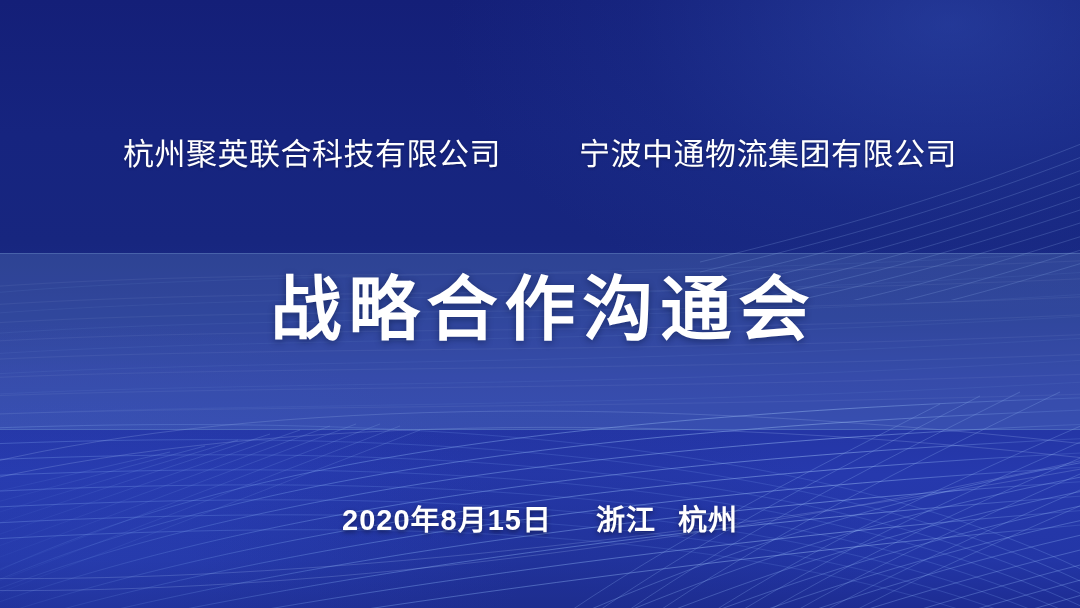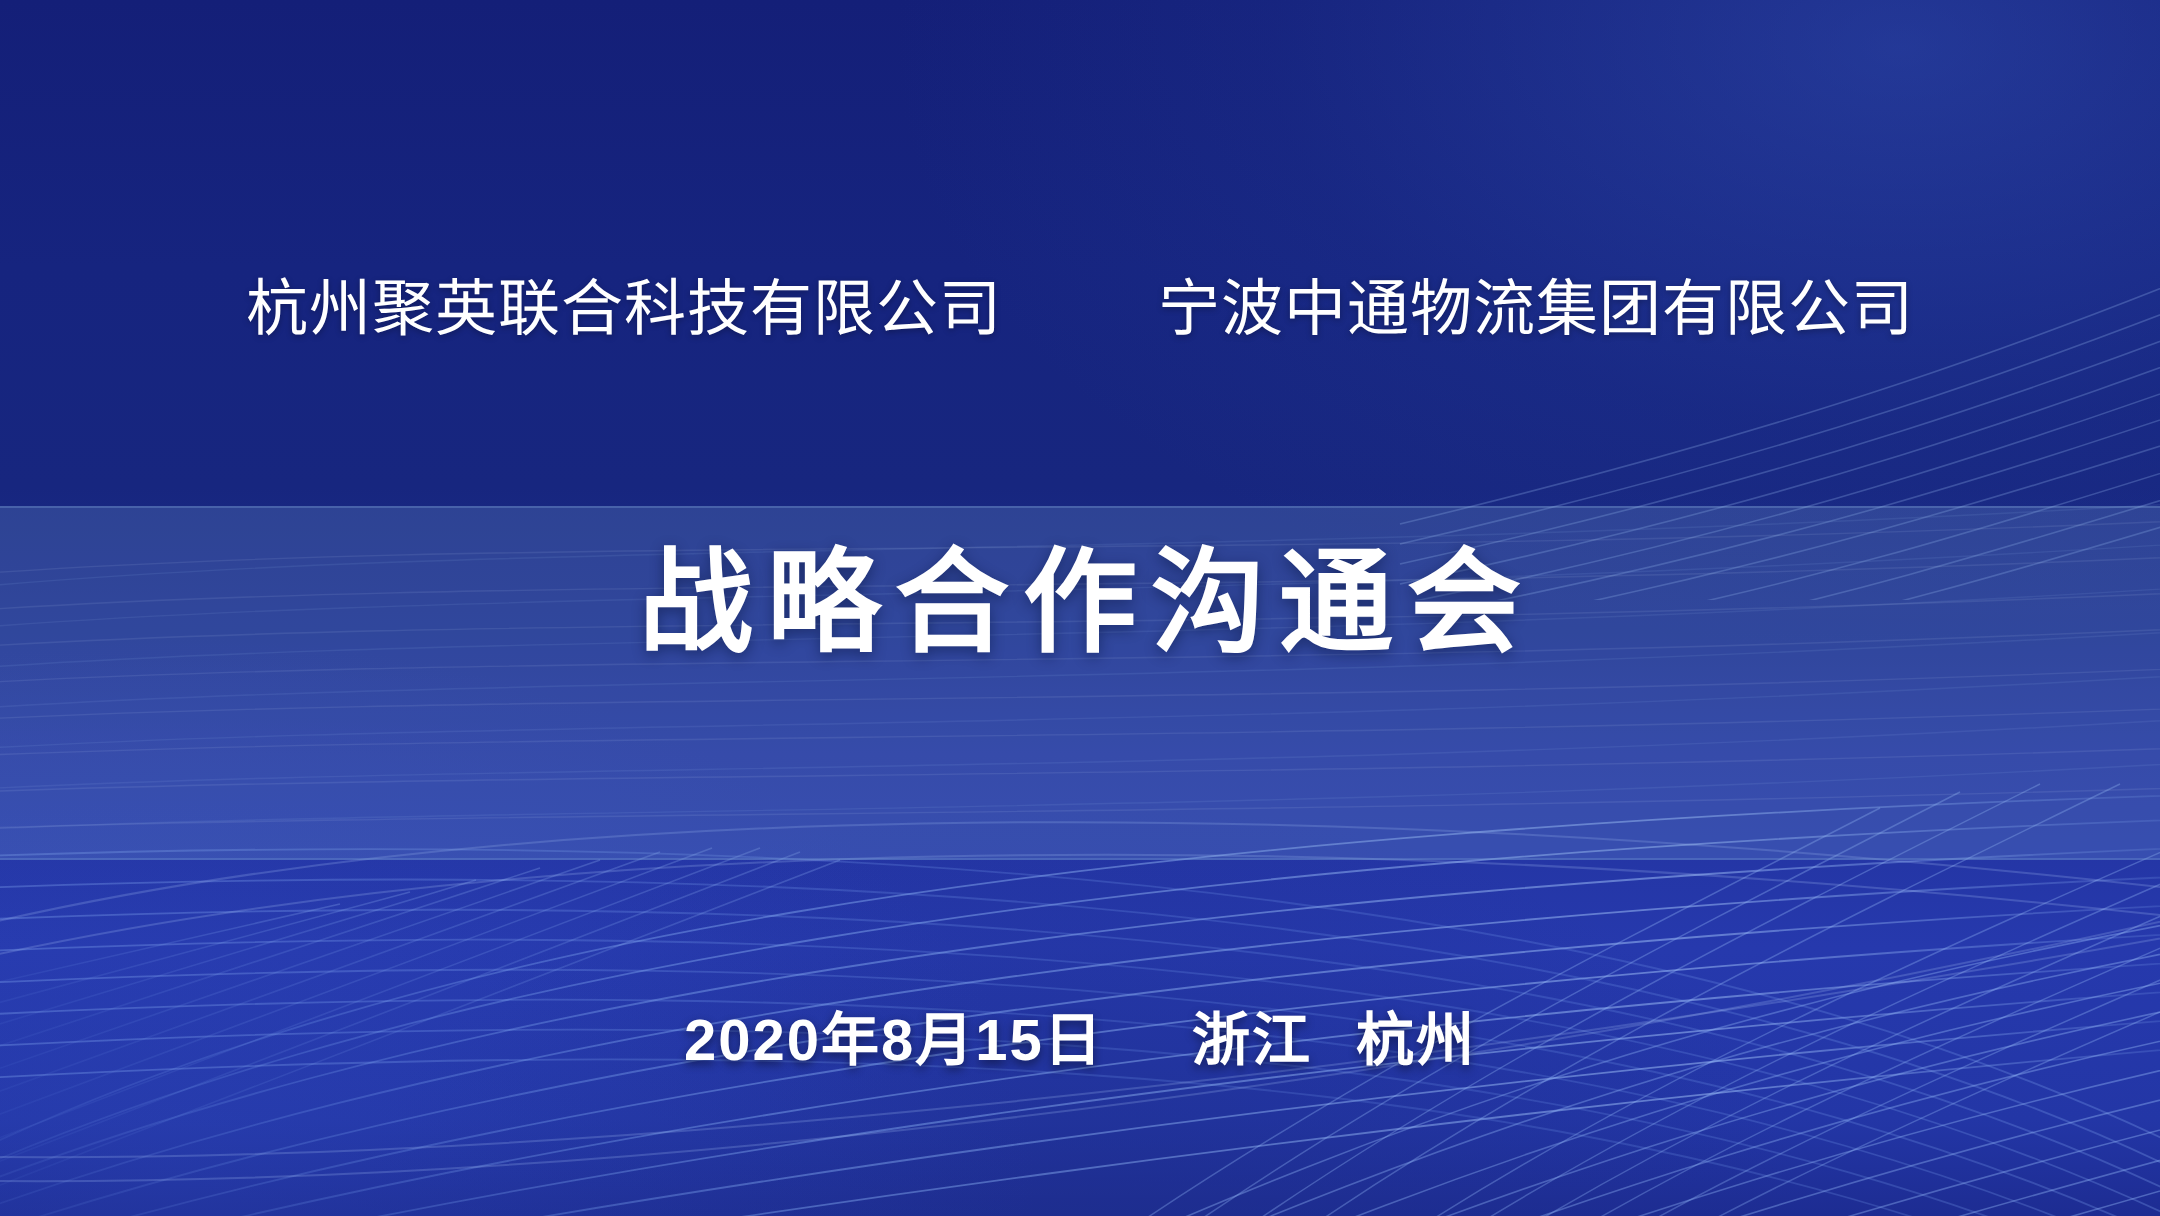--- a/index.html
+++ b/index.html
@@ -112,7 +112,7 @@
     top: 272px;
     text-align: center;
     color: #ffffff;
-    font-size: 57px;
+    font-size: 71px;
     font-weight: 700;
     letter-spacing: 7px;
     text-indent: 7px;

